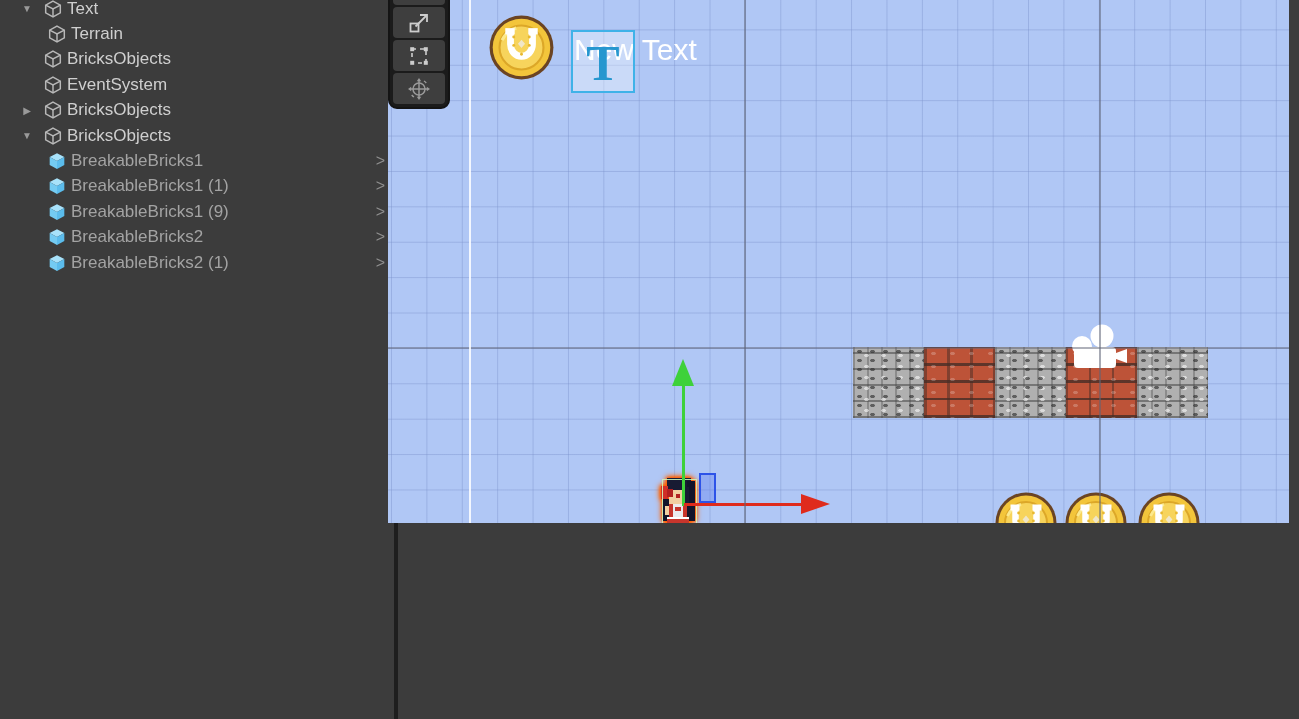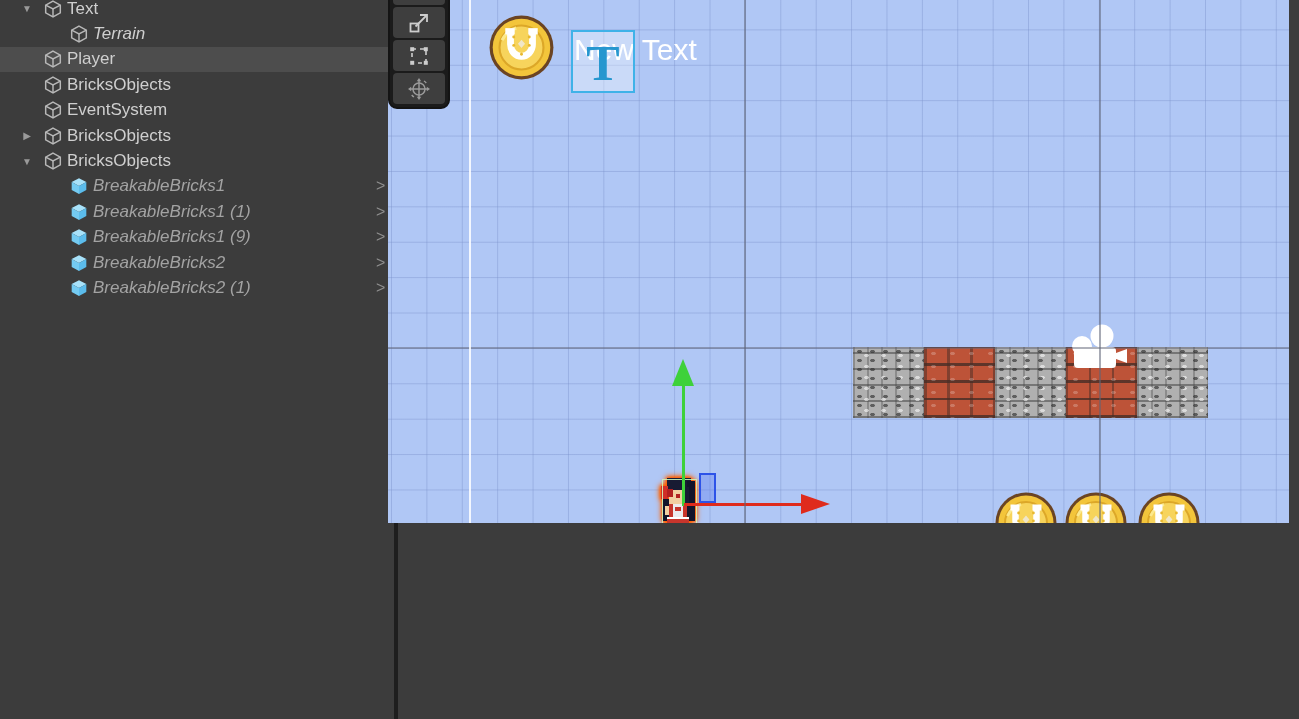--- a/index.html
+++ b/index.html
@@ -17,7 +17,7 @@
                display:flex;align-items:center;justify-content:center;
                font-size:10px;color:#9a9a9a;}
   .h-row.lvl0{padding-left:44px;}
-  .h-row.lvl1{padding-left:70px;font-style:italic;}
+  .h-row.lvl1{padding-left:48px;}
   .h-icon{width:18px;height:18px;margin-right:5px;flex:none;display:inline-block;}
   .h-icon svg{display:block;}
   .h-row.prefab .h-label{color:#a3a3a3;}

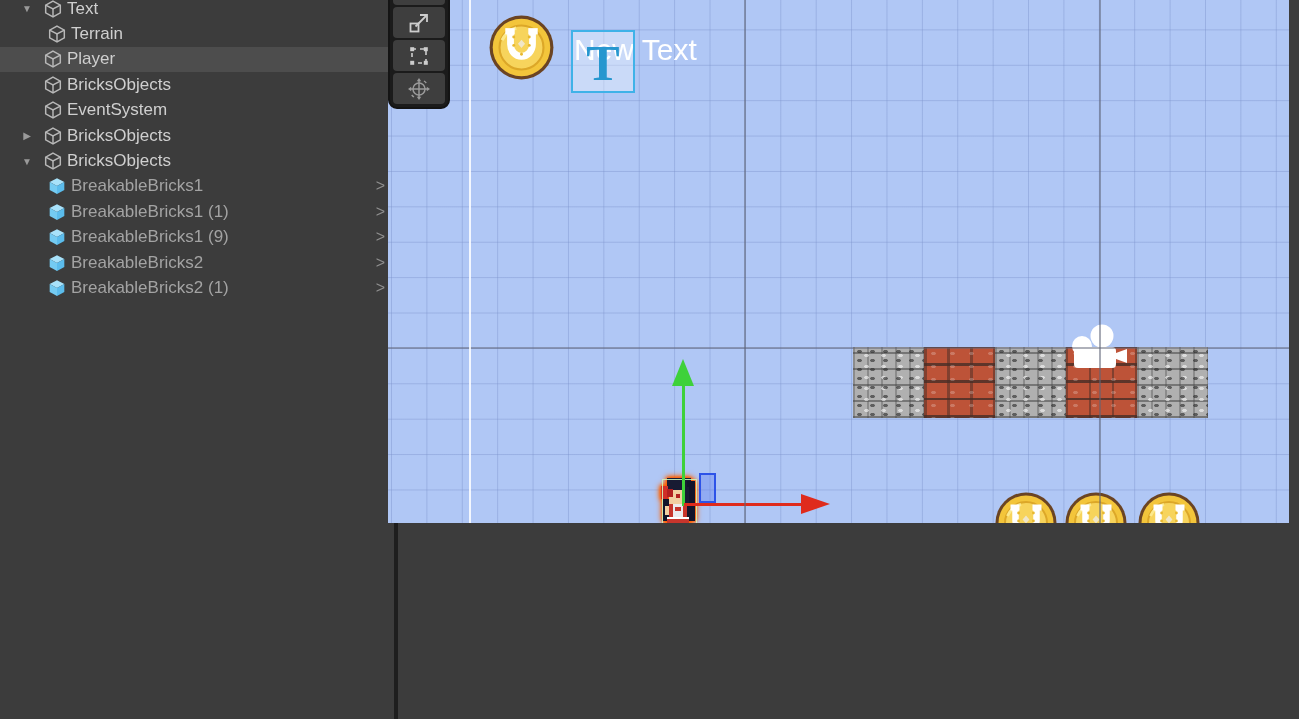--- a/index.html
+++ b/index.html
@@ -142,19 +142,6 @@
           </span>
 
           <span class="h-label">Terrain</span>
-
-        </div>
-        <div class="h-row lvl0 selected">
-          <span class="fold"></span>
-          <span class="h-icon">
-            <svg width="18" height="18" viewBox="0 0 16 16">
-              <polygon points="8,1 14.5,4.5 14.5,11.5 8,15 1.5,11.5 1.5,4.5" fill="none" stroke="#b8b8b8" stroke-width="1.3"></polygon>
-              <polyline points="1.5,4.5 8,8 14.5,4.5" fill="none" stroke="#b8b8b8" stroke-width="1.3"></polyline>
-              <line x1="8" y1="8" x2="8" y2="15" stroke="#b8b8b8" stroke-width="1.3"></line>
-            </svg>
-          </span>
-
-          <span class="h-label">Player</span>
 
         </div>
         <div class="h-row lvl0">

